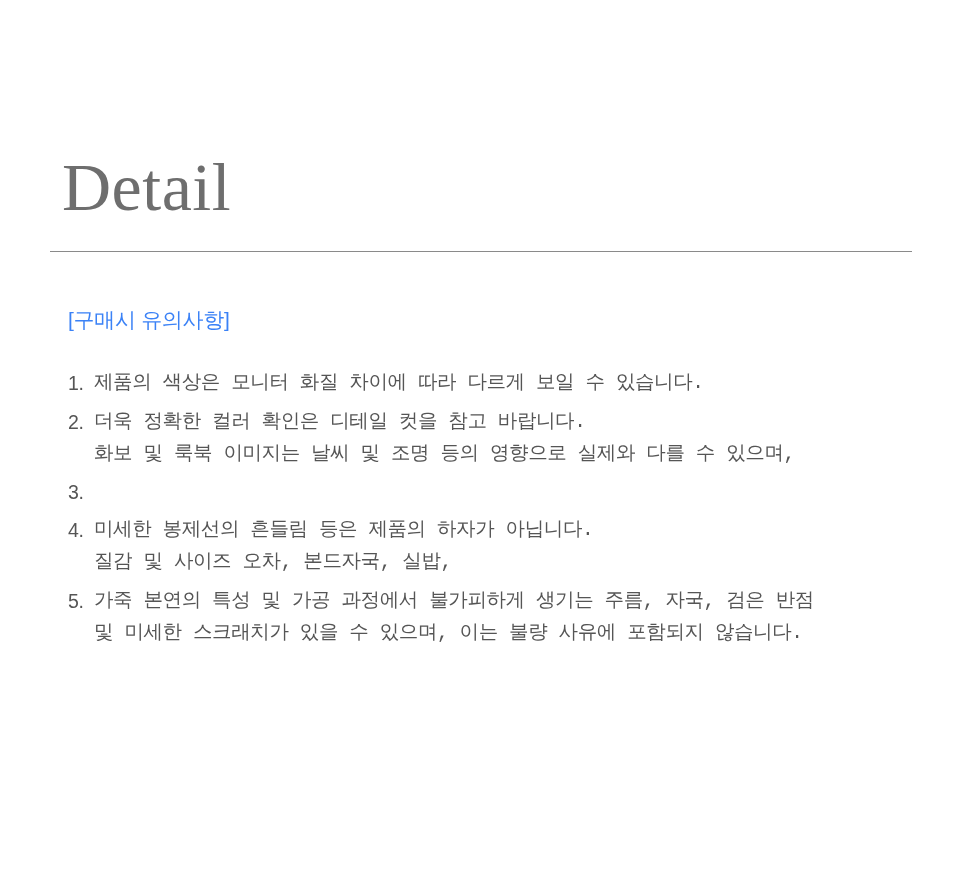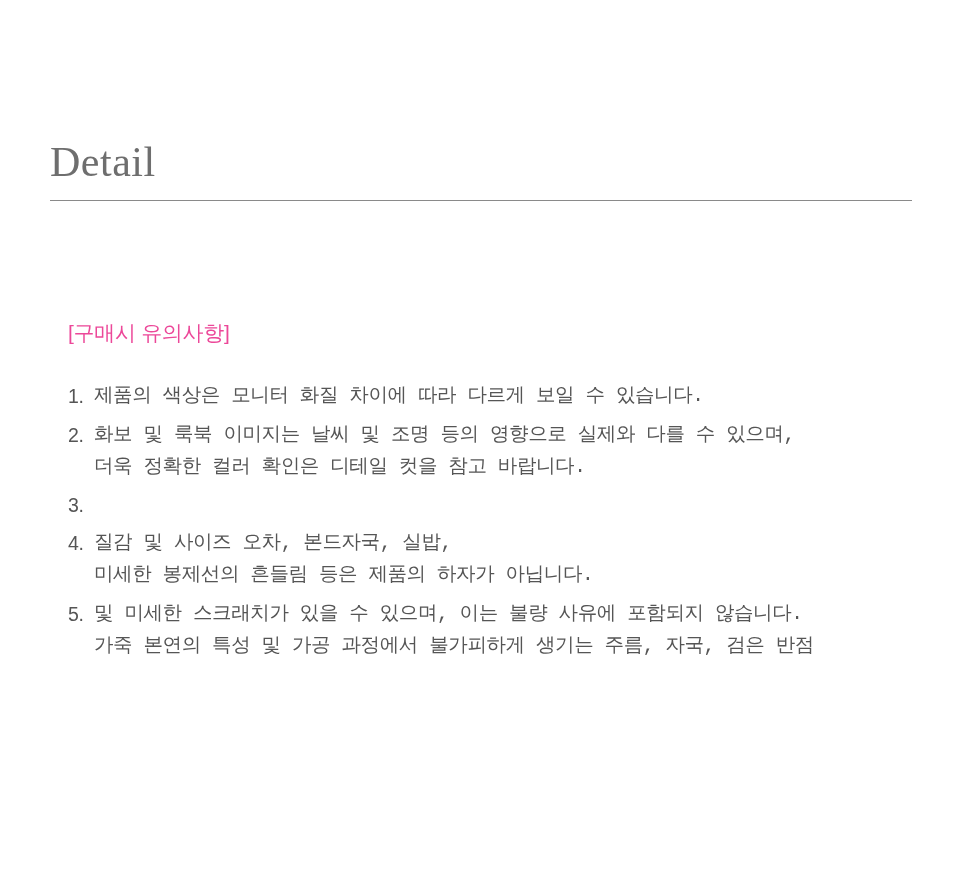--- a/index.html
+++ b/index.html
@@ -28,12 +28,12 @@
   }
   .title {
     font-family: "Liberation Serif", serif;
-    font-size: 42px;
+    font-size: 68px;
     line-height: 1.05;
     font-weight: 400;
     color: #6e6e6e;
     letter-spacing: 0.5px;
-    margin: 0;
+    margin: 12px;
     padding: 0 0 16px 0;
   }
   .divider {

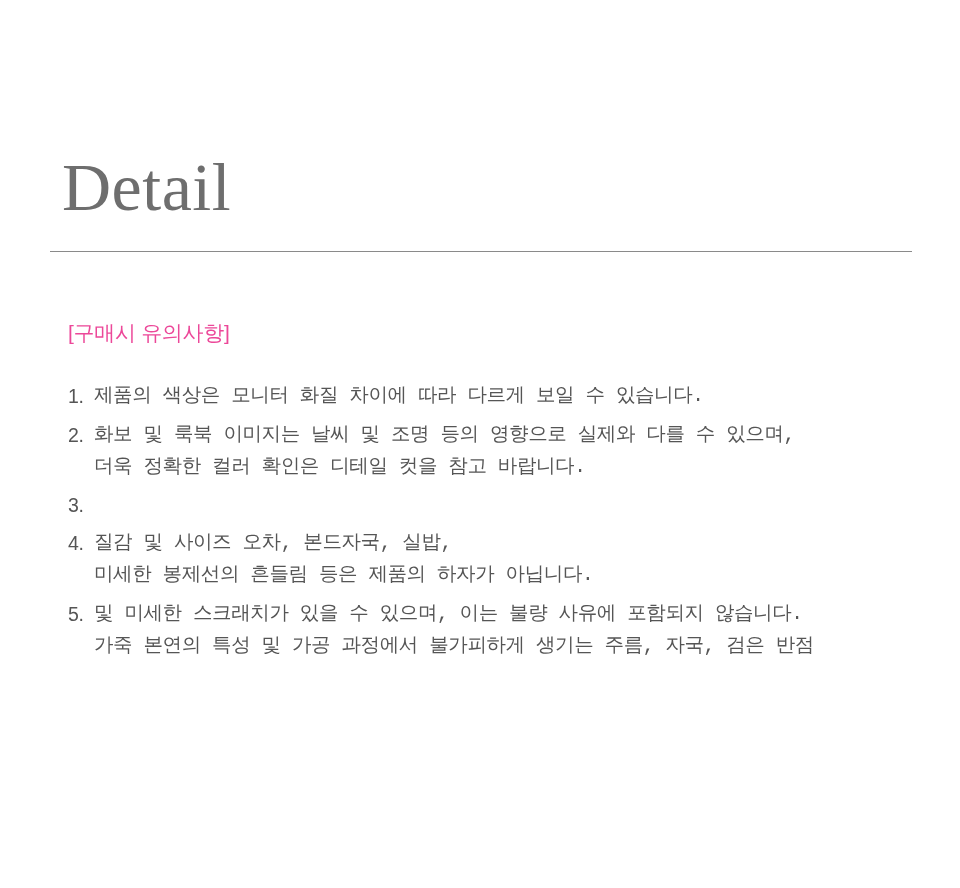--- a/index.html
+++ b/index.html
@@ -51,8 +51,8 @@
   .notice-heading {
     font-size: 21px;
     line-height: 1.4;
-    color: #ec4899;
-    margin: 13px 0 34px 0;
+    color: #3b82f6;
+    margin: 0 0 34px 0;
     font-weight: 400;
     letter-spacing: -0.3px;
   }

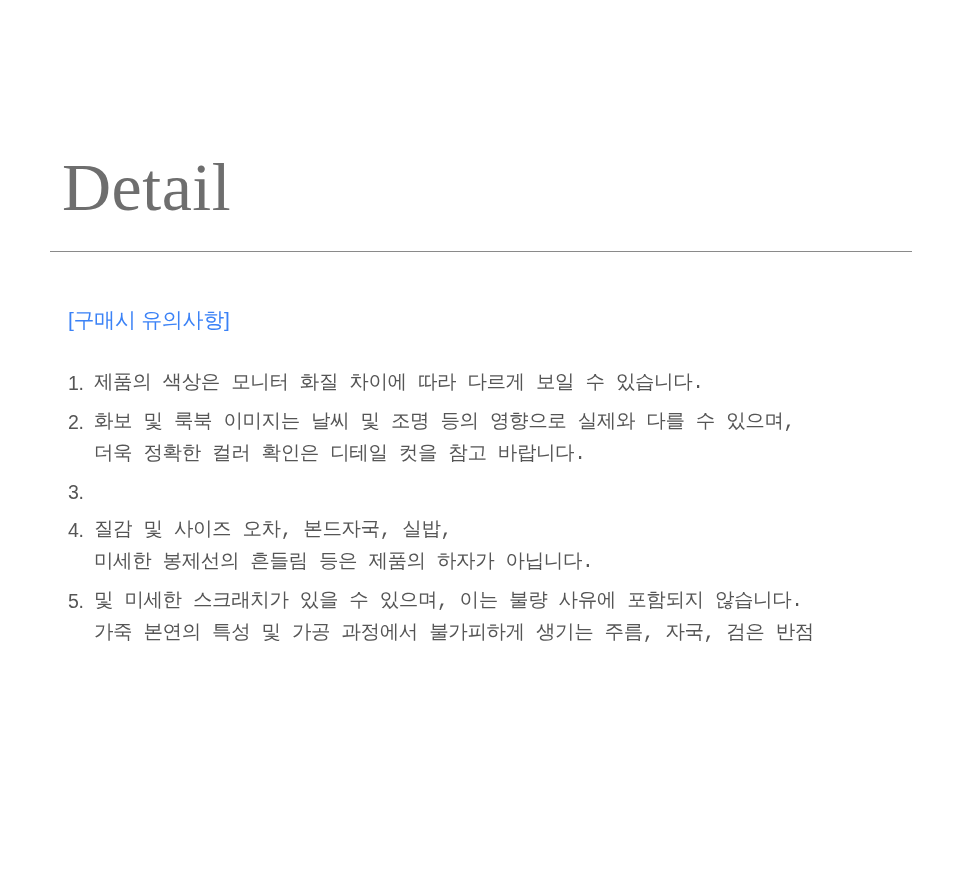--- a/index.html
+++ b/index.html
@@ -109,8 +109,8 @@
         <li class="notice-item">
           <span class="notice-num">2.</span>
           <span class="notice-text">
+            <span class="notice-line">더욱 정확한 컬러 확인은 디테일 컷을 참고 바랍니다.</span>
             <span class="notice-line">화보 및 룩북 이미지는 날씨 및 조명 등의 영향으로 실제와 다를 수 있으며,</span>
-            <span class="notice-line">더욱 정확한 컬러 확인은 디테일 컷을 참고 바랍니다.</span>
           </span>
         </li>
         <li class="notice-item">

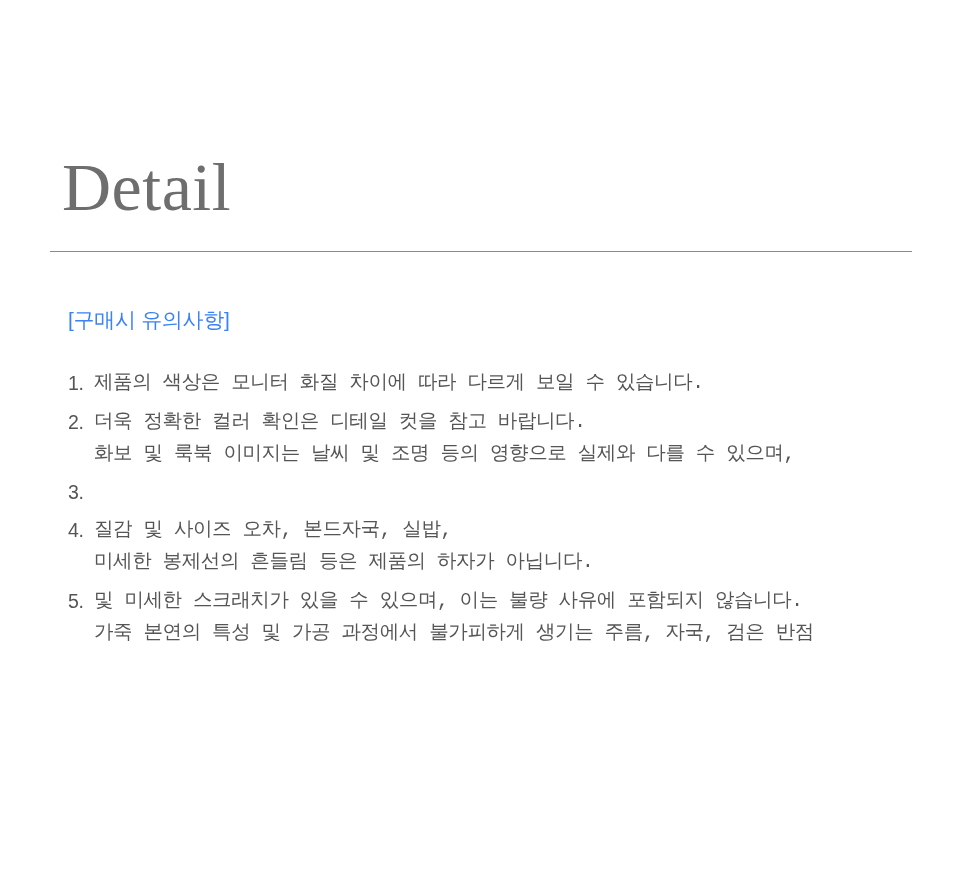--- a/index.html
+++ b/index.html
@@ -121,8 +121,8 @@
         <li class="notice-item">
           <span class="notice-num">4.</span>
           <span class="notice-text">
+            <span class="notice-line">미세한 봉제선의 흔들림 등은 제품의 하자가 아닙니다.</span>
             <span class="notice-line">질감 및 사이즈 오차, 본드자국, 실밥,</span>
-            <span class="notice-line">미세한 봉제선의 흔들림 등은 제품의 하자가 아닙니다.</span>
           </span>
         </li>
         <li class="notice-item">

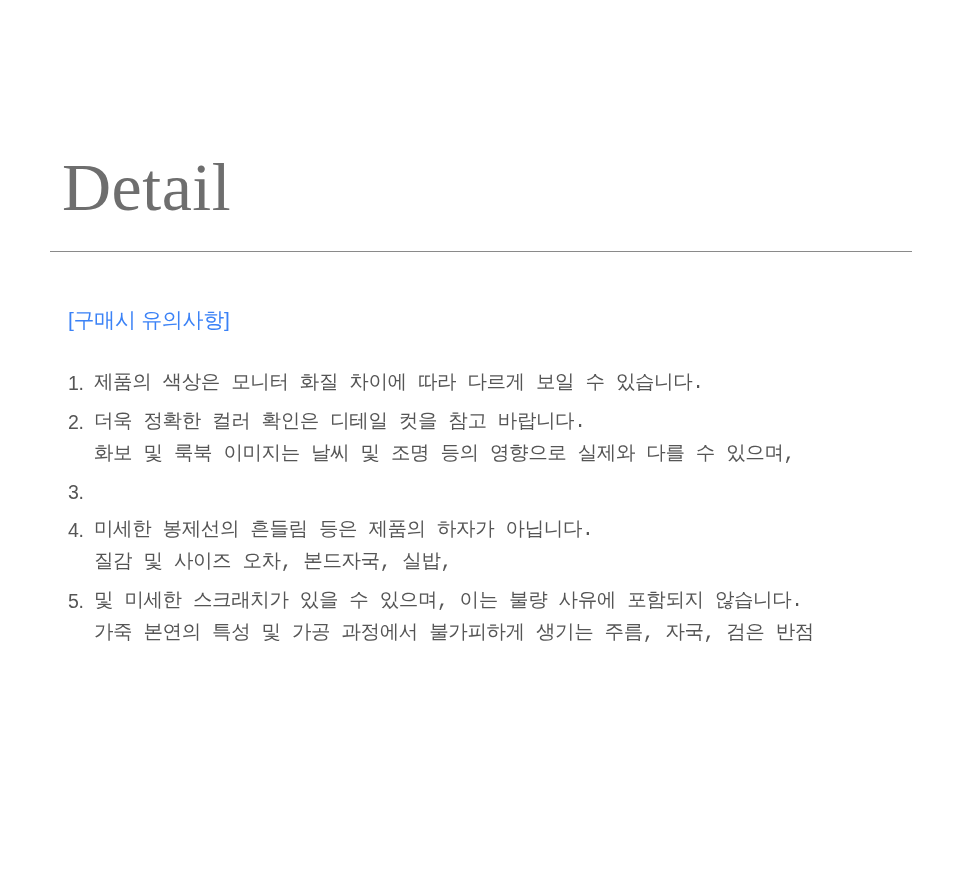--- a/index.html
+++ b/index.html
@@ -128,8 +128,8 @@
         <li class="notice-item">
           <span class="notice-num">5.</span>
           <span class="notice-text">
+            <span class="notice-line">가죽 본연의 특성 및 가공 과정에서 불가피하게 생기는 주름, 자국, 검은 반점</span>
             <span class="notice-line">및 미세한 스크래치가 있을 수 있으며, 이는 불량 사유에 포함되지 않습니다.</span>
-            <span class="notice-line">가죽 본연의 특성 및 가공 과정에서 불가피하게 생기는 주름, 자국, 검은 반점</span>
           </span>
         </li>
       </ul>

